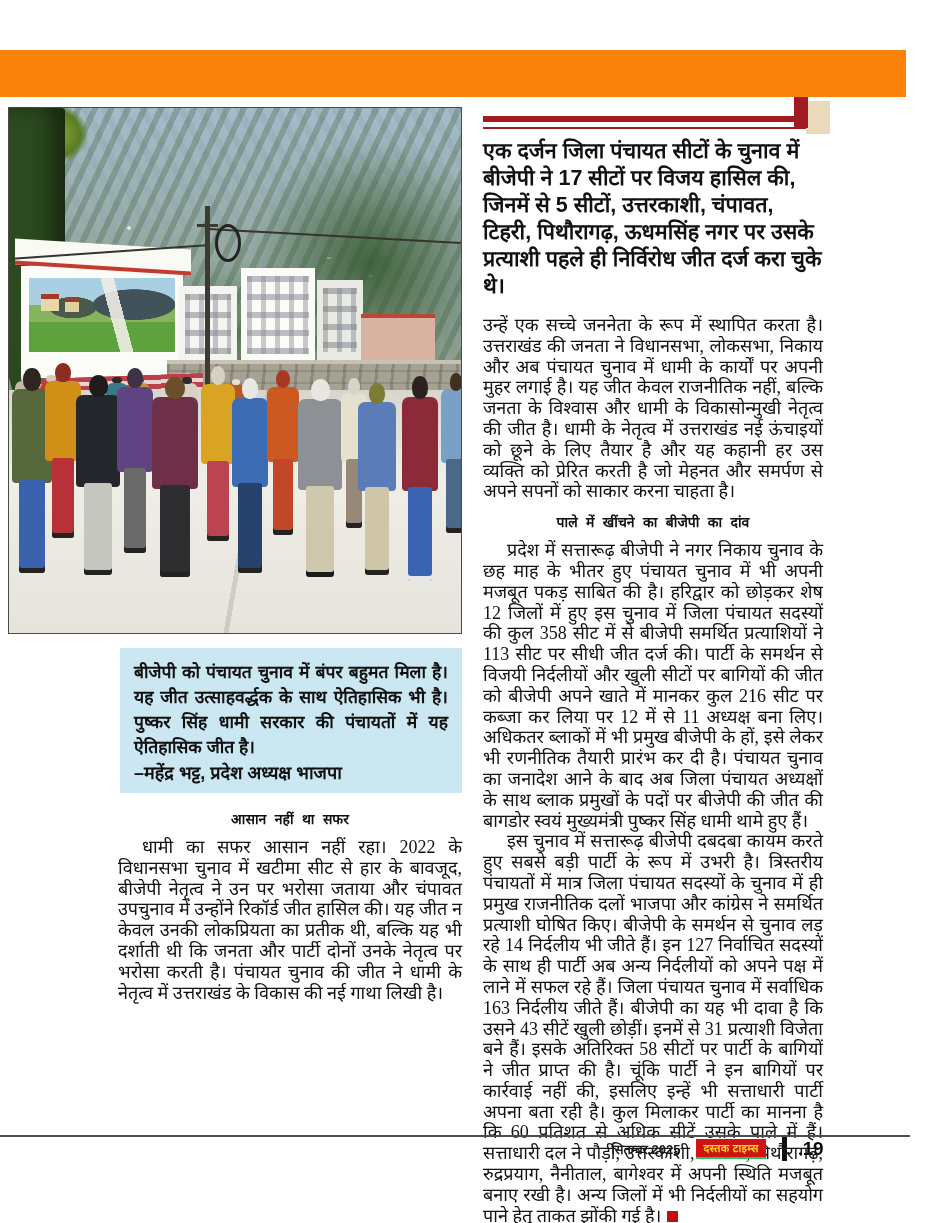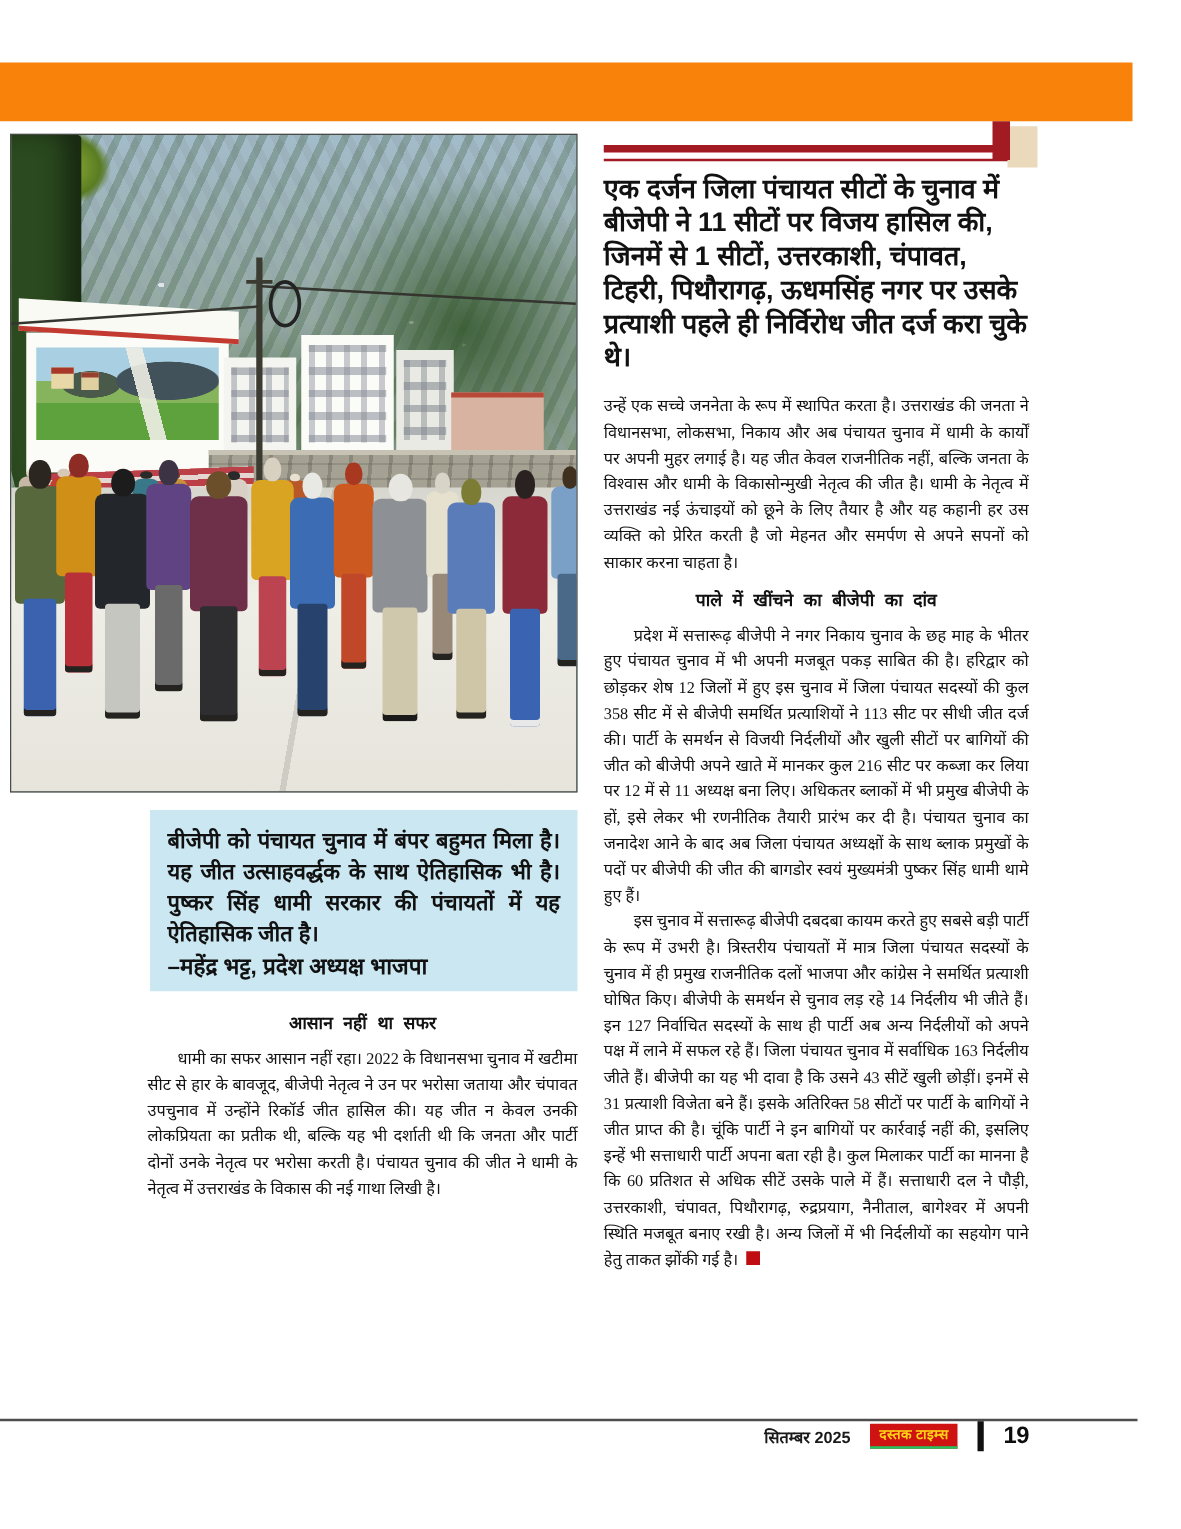--- a/index.html
+++ b/index.html
@@ -229,7 +229,7 @@
   </div>
 
   <div class="col col-right">
-    <p class="standfirst">एक दर्जन जिला पंचायत सीटों के चुनाव में बीजेपी ने 11 सीटों पर विजय हासिल की, जिनमें से 1 सीटों, उत्तरकाशी, चंपावत, टिहरी, पिथौरागढ़, ऊधमसिंह नगर पर उसके प्रत्याशी पहले ही निर्विरोध जीत दर्ज करा चुके थे।</p>
+    <p class="standfirst">एक दर्जन जिला पंचायत सीटों के चुनाव में बीजेपी ने 17 सीटों पर विजय हासिल की, जिनमें से 5 सीटों, उत्तरकाशी, चंपावत, टिहरी, पिथौरागढ़, ऊधमसिंह नगर पर उसके प्रत्याशी पहले ही निर्विरोध जीत दर्ज करा चुके थे।</p>
     <p class="body">उन्हें एक सच्चे जननेता के रूप में स्थापित करता है। उत्तराखंड की जनता ने विधानसभा, लोकसभा, निकाय और अब पंचायत चुनाव में धामी के कार्यों पर अपनी मुहर लगाई है। यह जीत केवल राजनीतिक नहीं, बल्कि जनता के विश्वास और धामी के विकासोन्मुखी नेतृत्व की जीत है। धामी के नेतृत्व में उत्तराखंड नई ऊंचाइयों को छूने के लिए तैयार है और यह कहानी हर उस व्यक्ति को प्रेरित करती है जो मेहनत और समर्पण से अपने सपनों को साकार करना चाहता है।</p>
     <h3 class="subhead">पाले में खींचने का बीजेपी का दांव</h3>
     <p class="body ind">प्रदेश में सत्तारूढ़ बीजेपी ने नगर निकाय चुनाव के छह माह के भीतर हुए पंचायत चुनाव में भी अपनी मजबूत पकड़ साबित की है। हरिद्वार को छोड़कर शेष 12 जिलों में हुए इस चुनाव में जिला पंचायत सदस्यों की कुल 358 सीट में से बीजेपी समर्थित प्रत्याशियों ने 113 सीट पर सीधी जीत दर्ज की। पार्टी के समर्थन से विजयी निर्दलीयों और खुली सीटों पर बागियों की जीत को बीजेपी अपने खाते में मानकर कुल 216 सीट पर कब्जा कर लिया पर 12 में से 11 अध्यक्ष बना लिए। अधिकतर ब्लाकों में भी प्रमुख बीजेपी के हों, इसे लेकर भी रणनीतिक तैयारी प्रारंभ कर दी है। पंचायत चुनाव का जनादेश आने के बाद अब जिला पंचायत अध्यक्षों के साथ ब्लाक प्रमुखों के पदों पर बीजेपी की जीत की बागडोर स्वयं मुख्यमंत्री पुष्कर सिंह धामी थामे हुए हैं।</p>

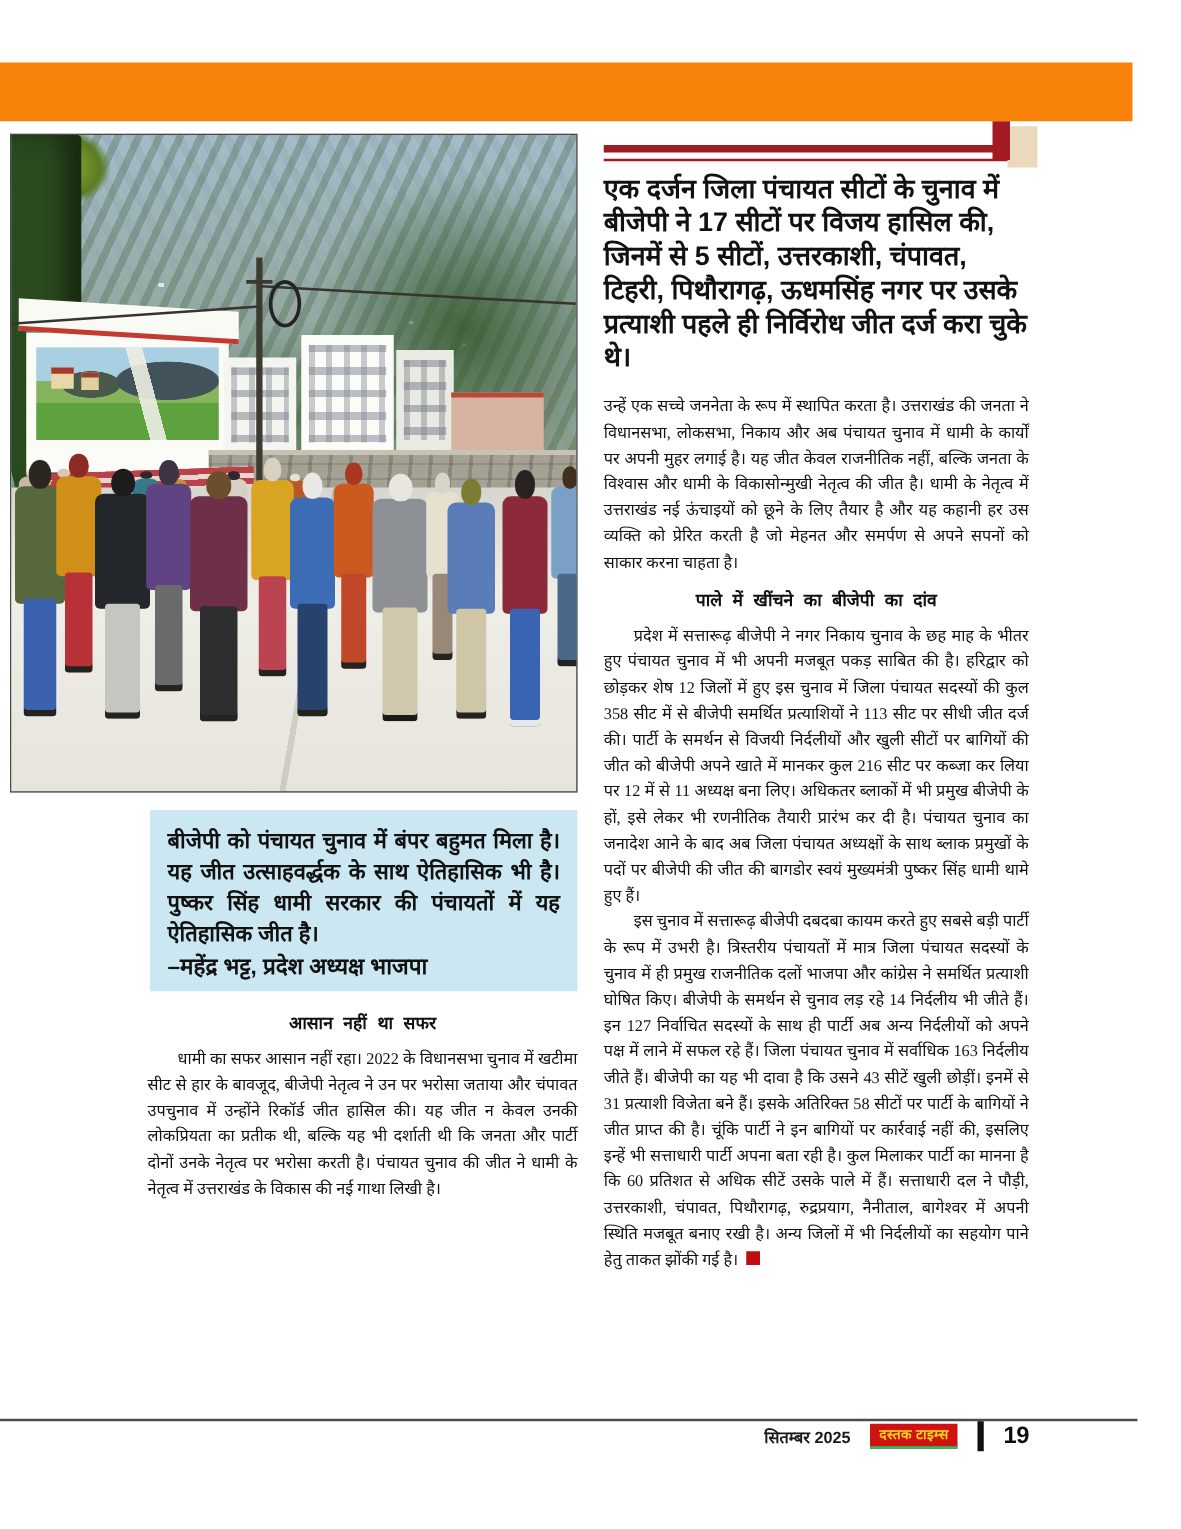--- a/index.html
+++ b/index.html
@@ -91,7 +91,7 @@
   .col{position:absolute;text-align:justify;}
   .col-left{left:118px;top:799px;width:344px;}
   .col-right{left:483px;top:138px;width:340px;}
-  p.body{margin:0;font-size:13px;line-height:20.8px;}
+  p.body{margin:0;font-size:18px;line-height:20.8px;}
   p.ind{text-indent:24px;}
   .standfirst{margin:0 0 15px 0;font-size:21.5px;line-height:27px;font-weight:700;text-align:left;
     font-family:"Liberation Sans","DejaVu Sans",sans-serif;}

